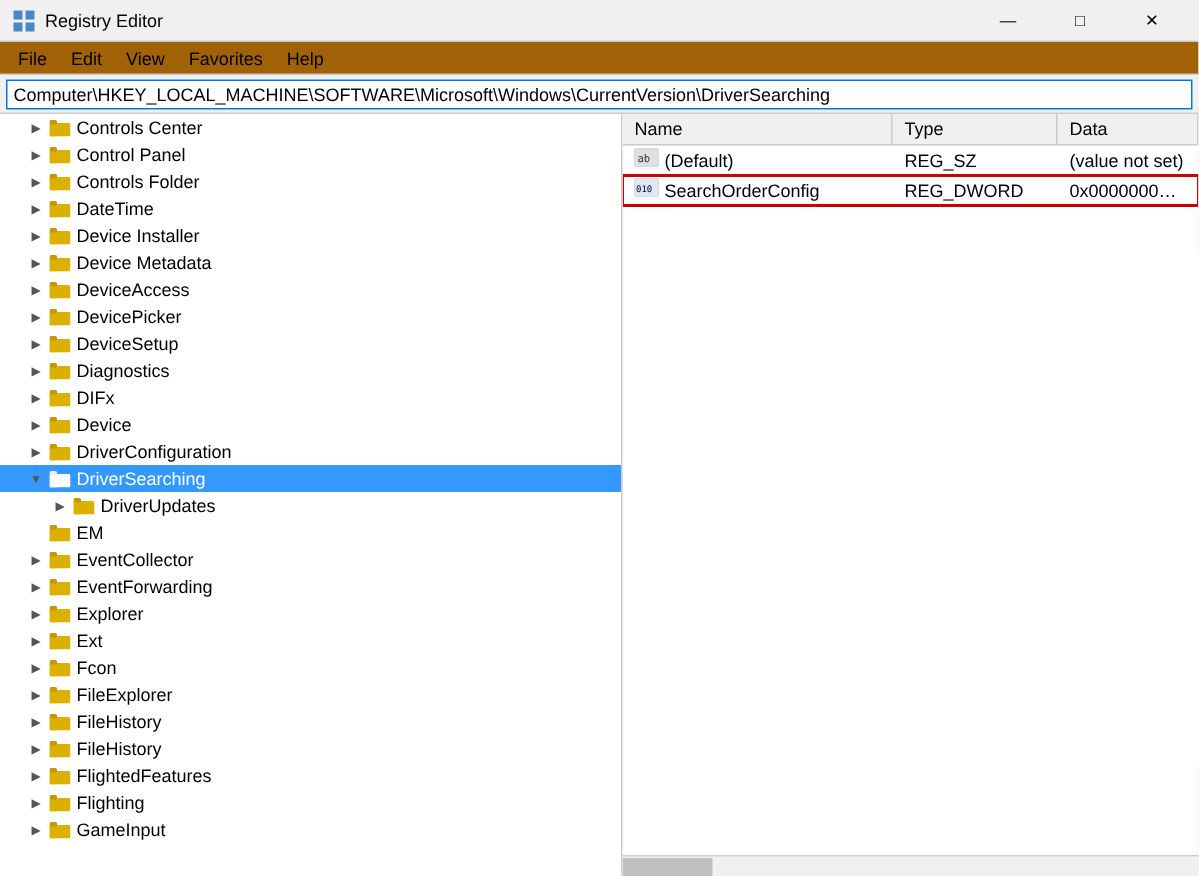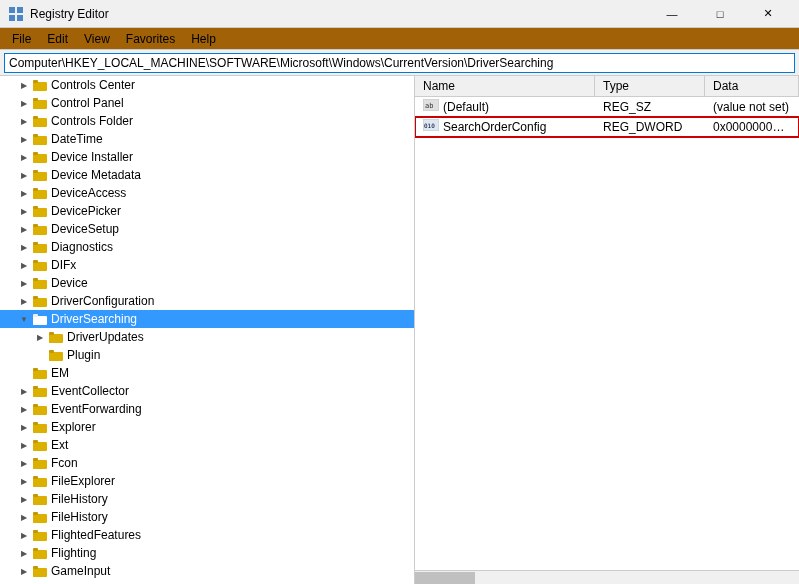--- a/index.html
+++ b/index.html
@@ -445,19 +445,6 @@
     </svg>
         </span>
         <span class="tree-label">DriverUpdates</span>
-      </div>
-      <div class="tree-item">
-        <span class="tree-indent"></span>
-        <span class="tree-indent"></span>
-        <span class="expand-btn"></span>
-        <span class="folder-icon">
-          <svg class="folder-svg" viewBox="0 0 14 12">
-      <rect x="0" y="3" width="14" height="9" rx="1" fill="#dcb000"></rect>
-      <rect x="0" y="3" width="6" height="9" rx="1" fill="#dcb000"></rect>
-      <rect x="0" y="1" width="5" height="3" rx="1" fill="#c89600"></rect>
-    </svg>
-        </span>
-        <span class="tree-label">Plugin</span>
       </div>
       <div class="tree-item">
         <span class="tree-indent"></span>

